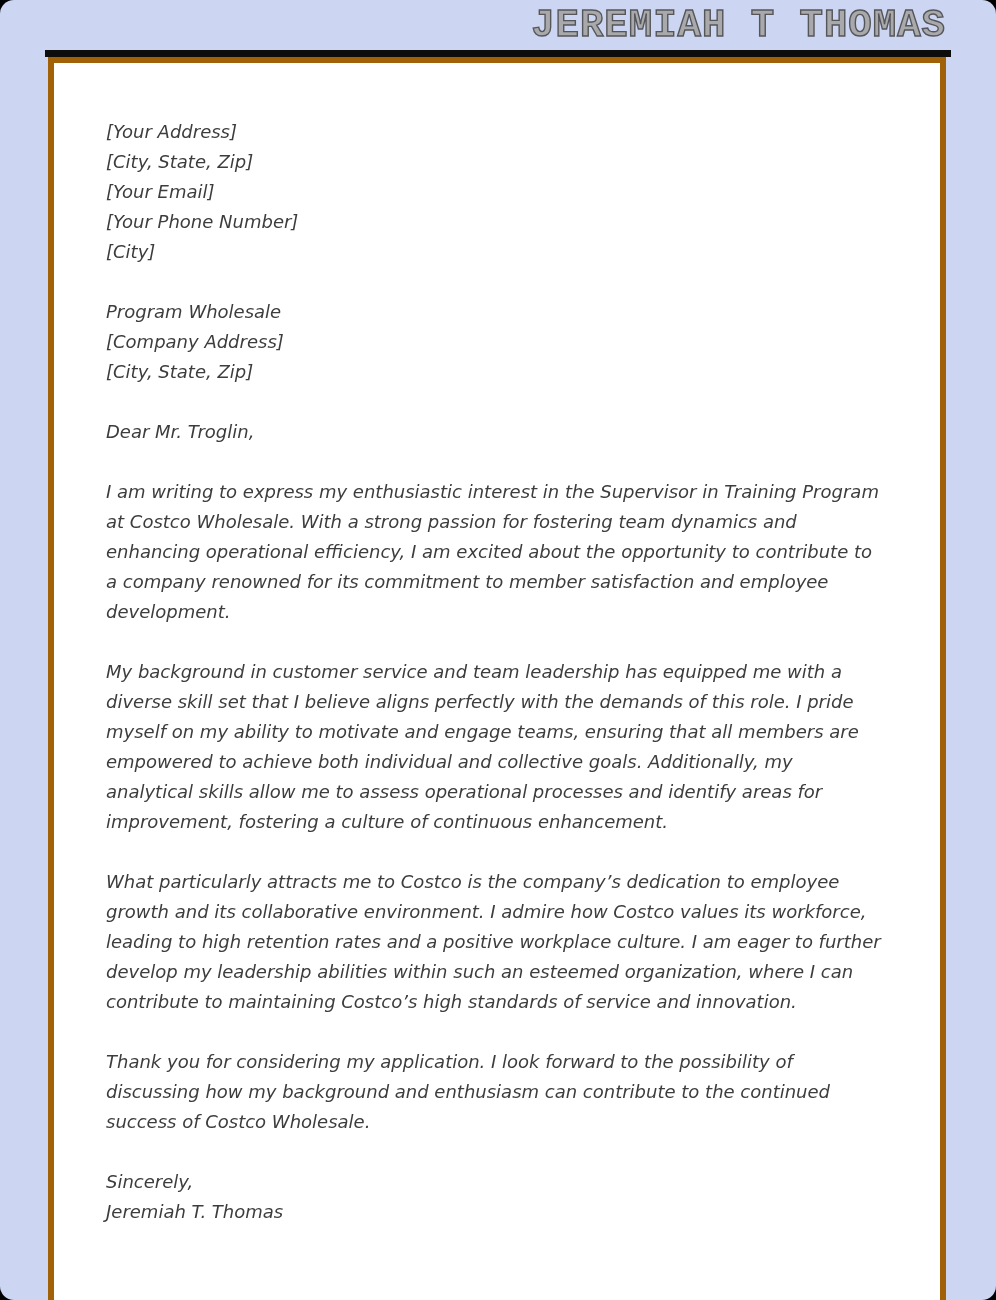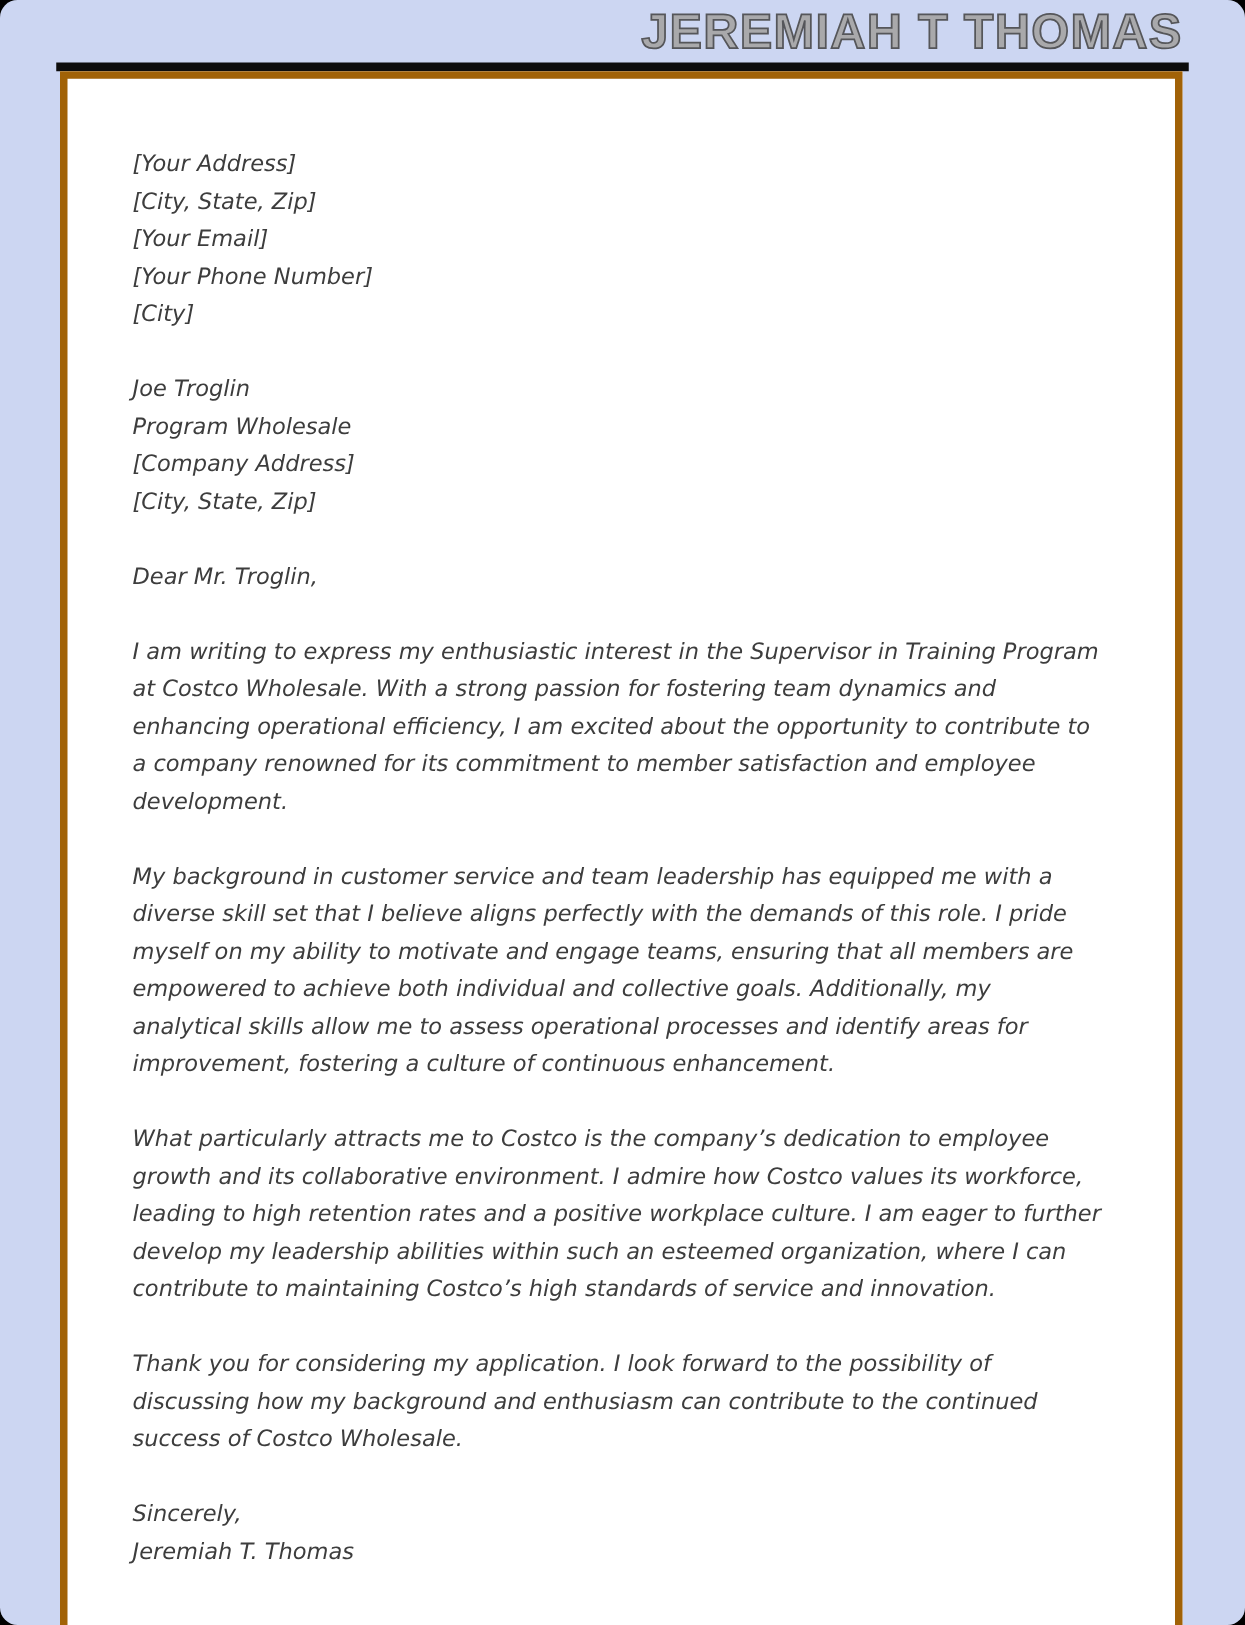--- a/index.html
+++ b/index.html
@@ -25,7 +25,7 @@
     position: absolute;
     top: 4px;
     right: 50px;
-    font-family: Liberation Sans, sans-serif;
+    font-family: Liberation Mono, monospace;
     font-size: 39px;
     font-weight: 700;
     letter-spacing: 1px;

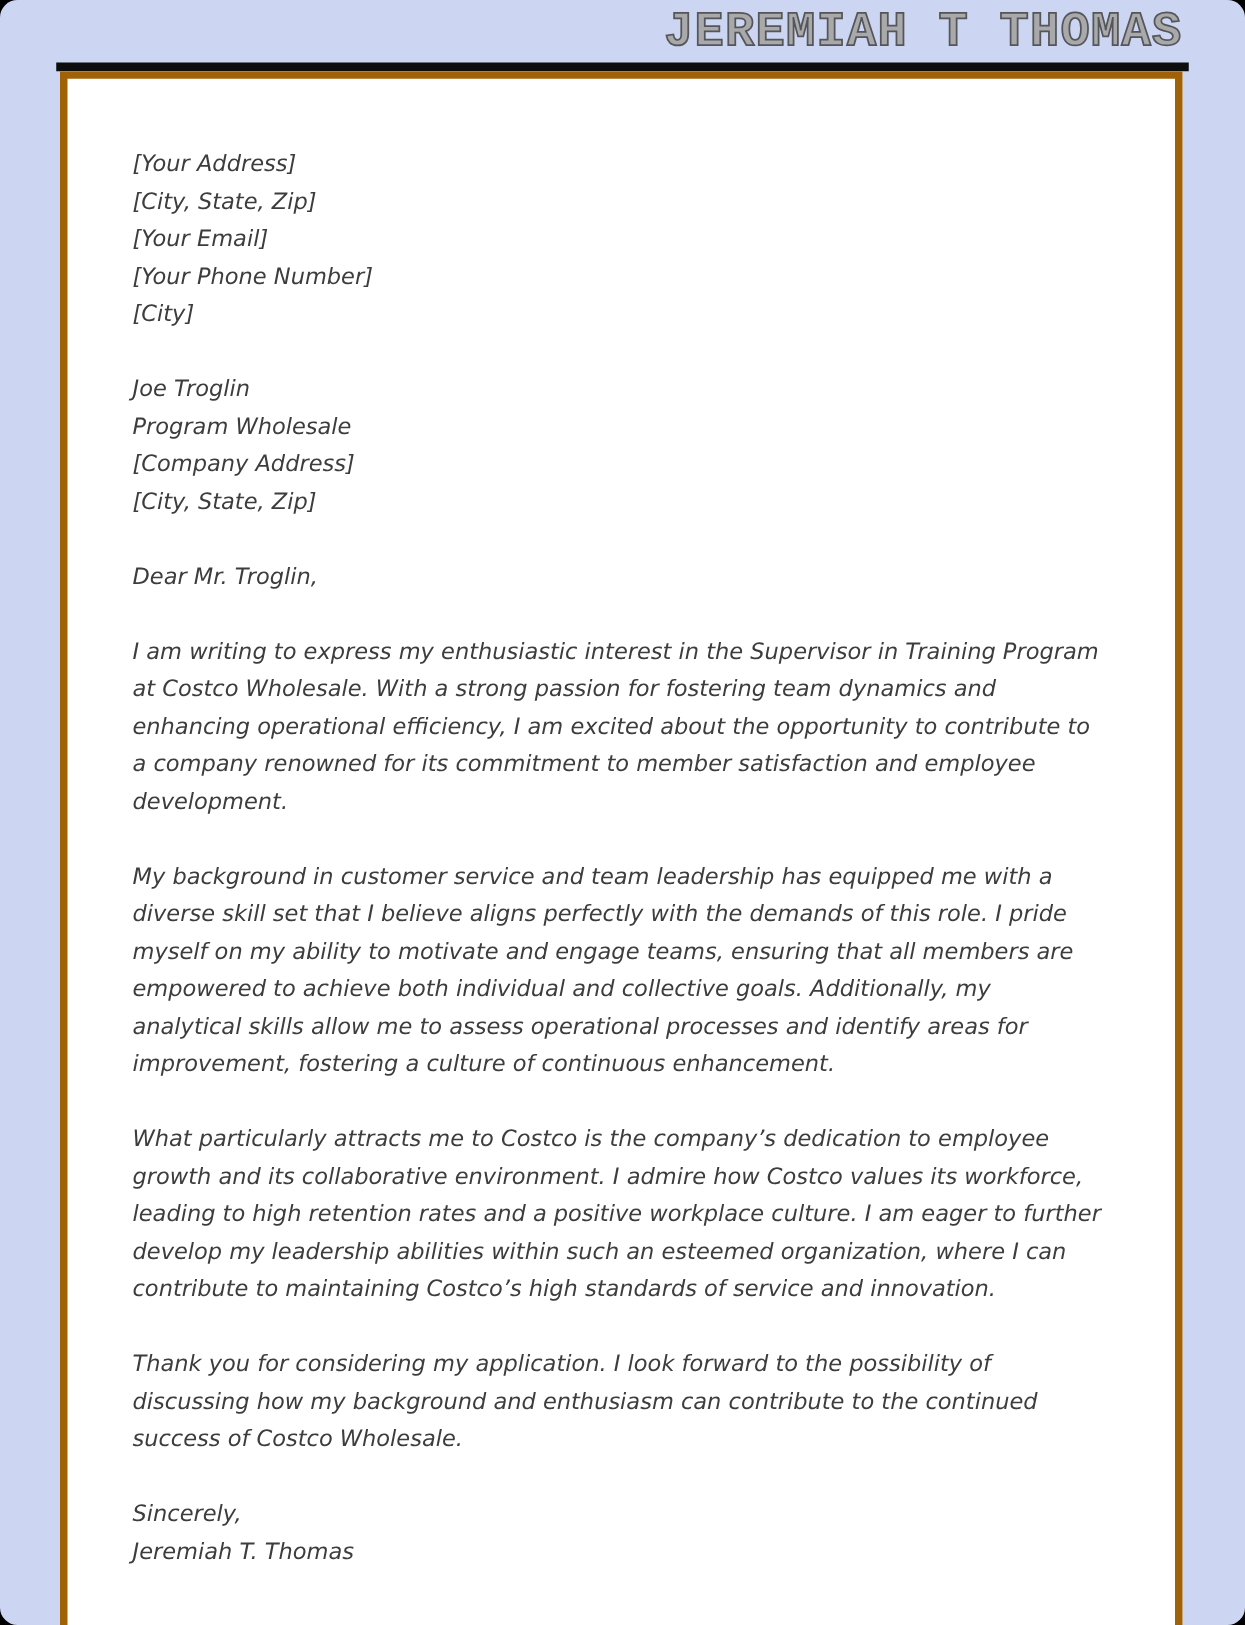--- a/index.html
+++ b/index.html
@@ -95,7 +95,6 @@
         </div>
 
         <div class="block">
-          <div>Joe Troglin</div>
           <div>Program Wholesale</div>
           <div>[Company Address]</div>
           <div>[City, State, Zip]</div>

